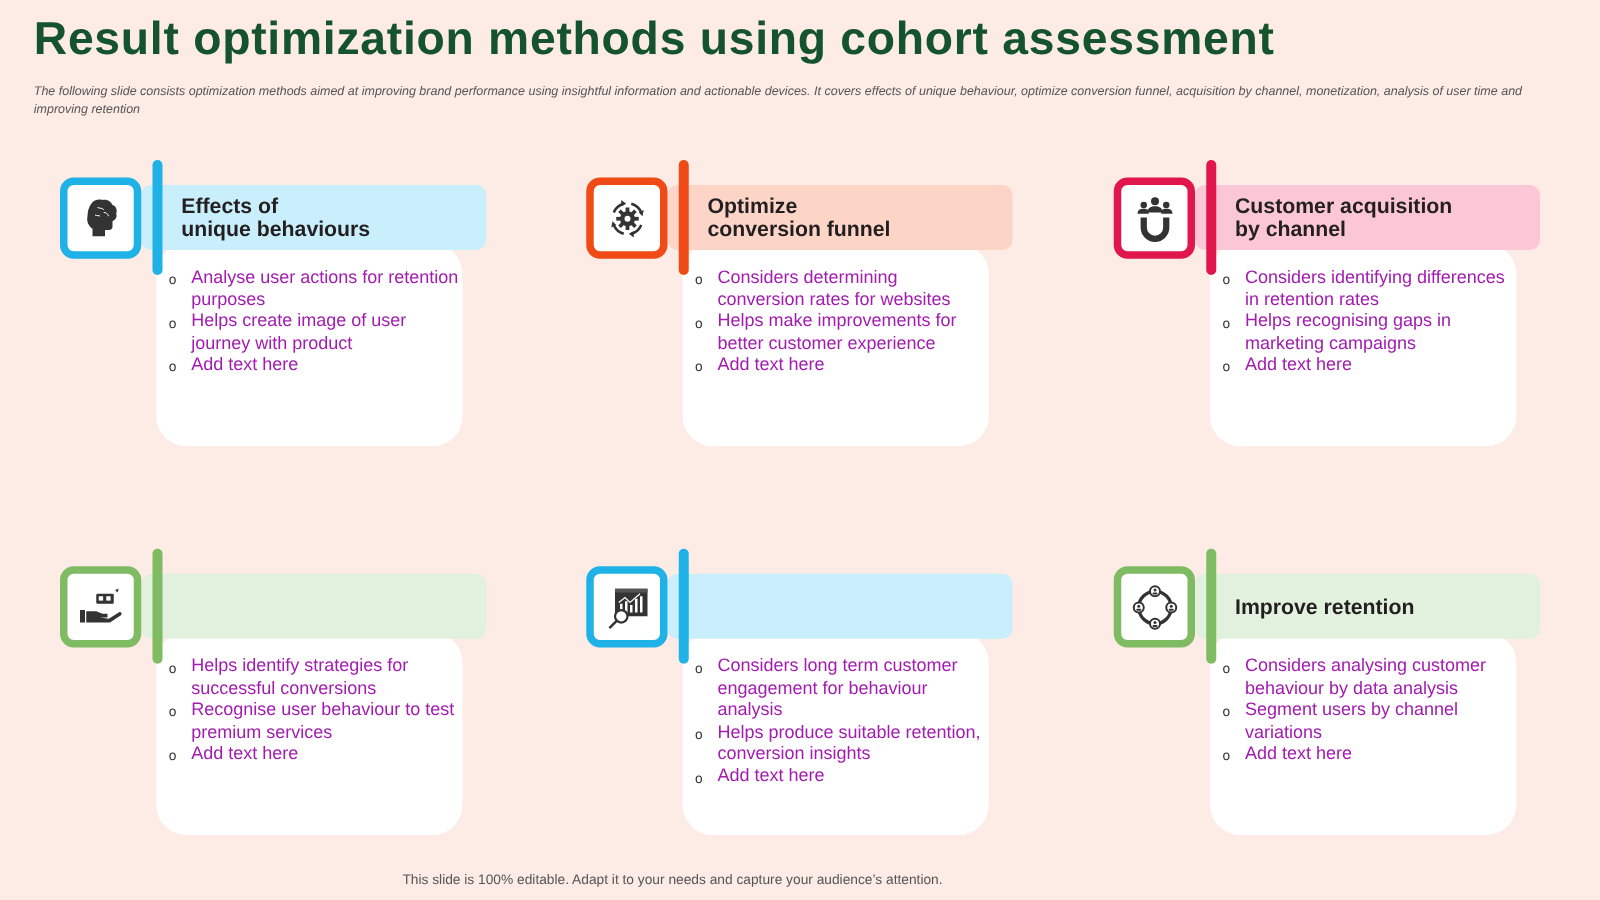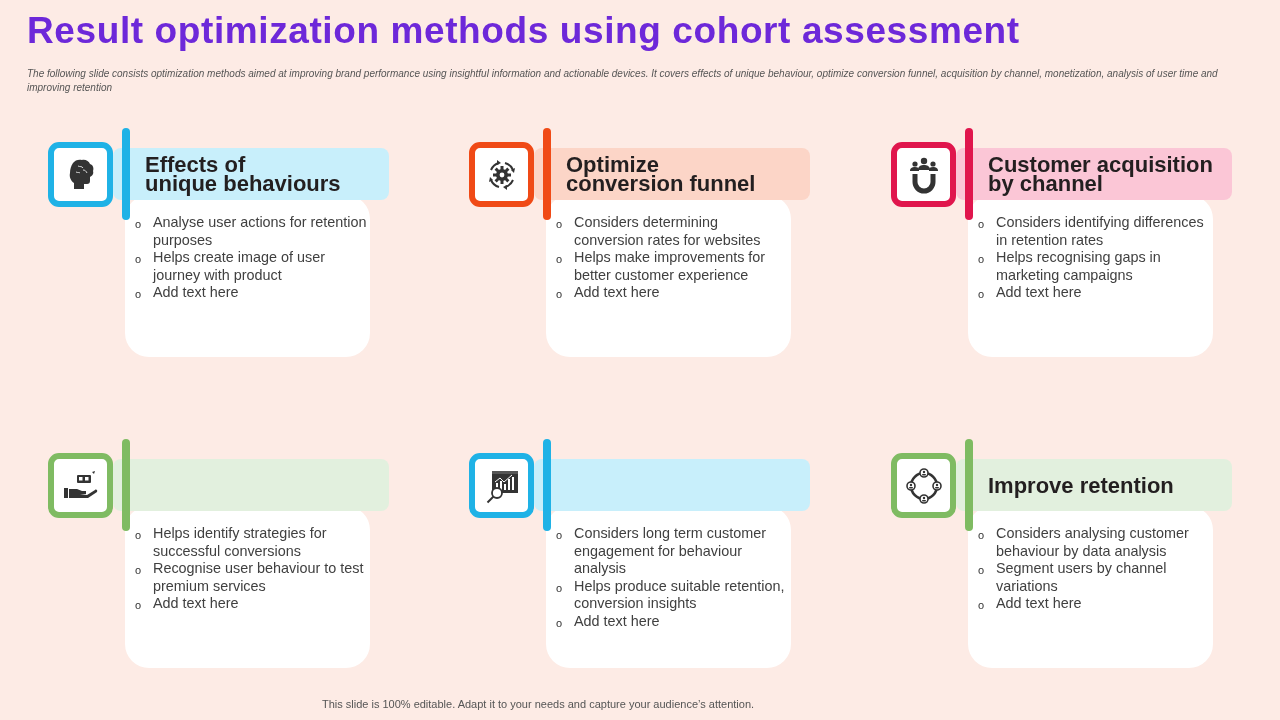--- a/index.html
+++ b/index.html
@@ -12,7 +12,7 @@
   }
   .title {
     position: absolute; left: 27px; top: 10px;
-    font-size: 37px; font-weight: bold; color: #6d28d9;
+    font-size: 37px; font-weight: bold; color: #14532d;
     letter-spacing: 0.6px; white-space: nowrap;
   }
   .subtitle {

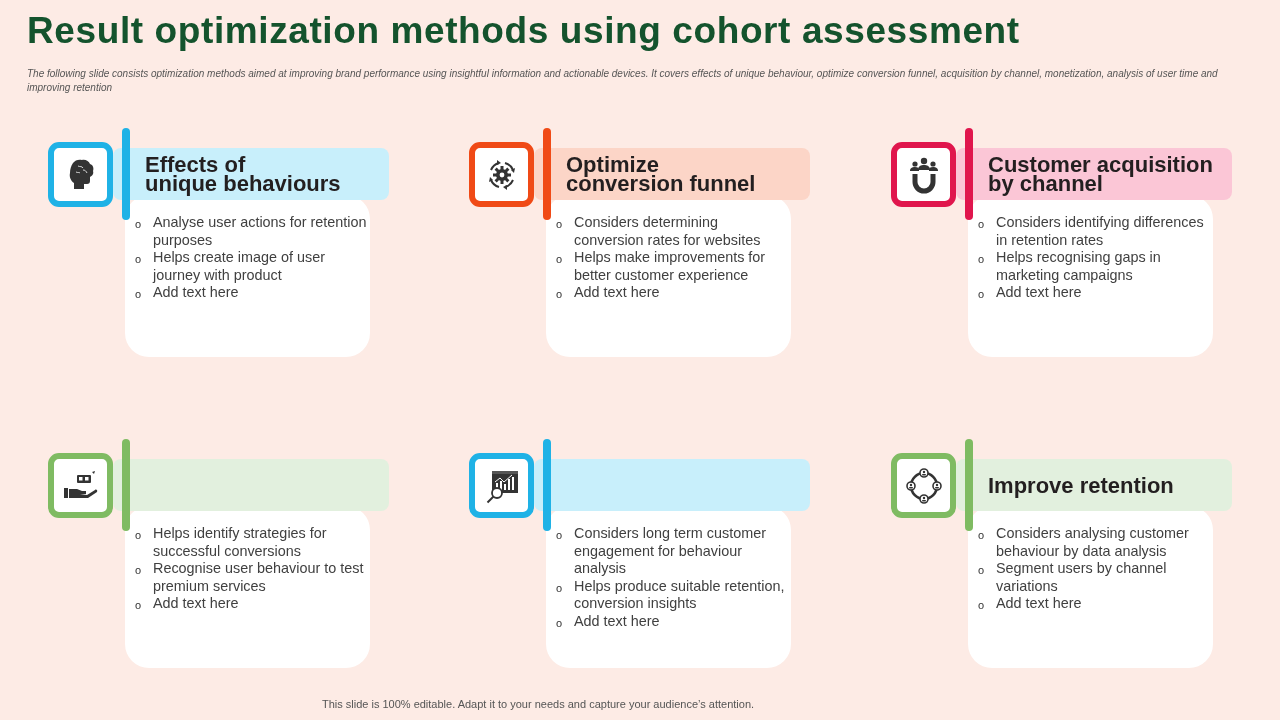--- a/index.html
+++ b/index.html
@@ -35,7 +35,7 @@
   .header-title {
     position: absolute; left: 97px; top: 6px; height: 52px; width: 240px;
     display: flex; align-items: center;
-    font-size: 22px; font-weight: bold; color: #231f20; line-height: 19px;
+    font-size: 17px; font-weight: bold; color: #231f20; line-height: 19px;
     white-space: pre-line;
   }
   .vbar {

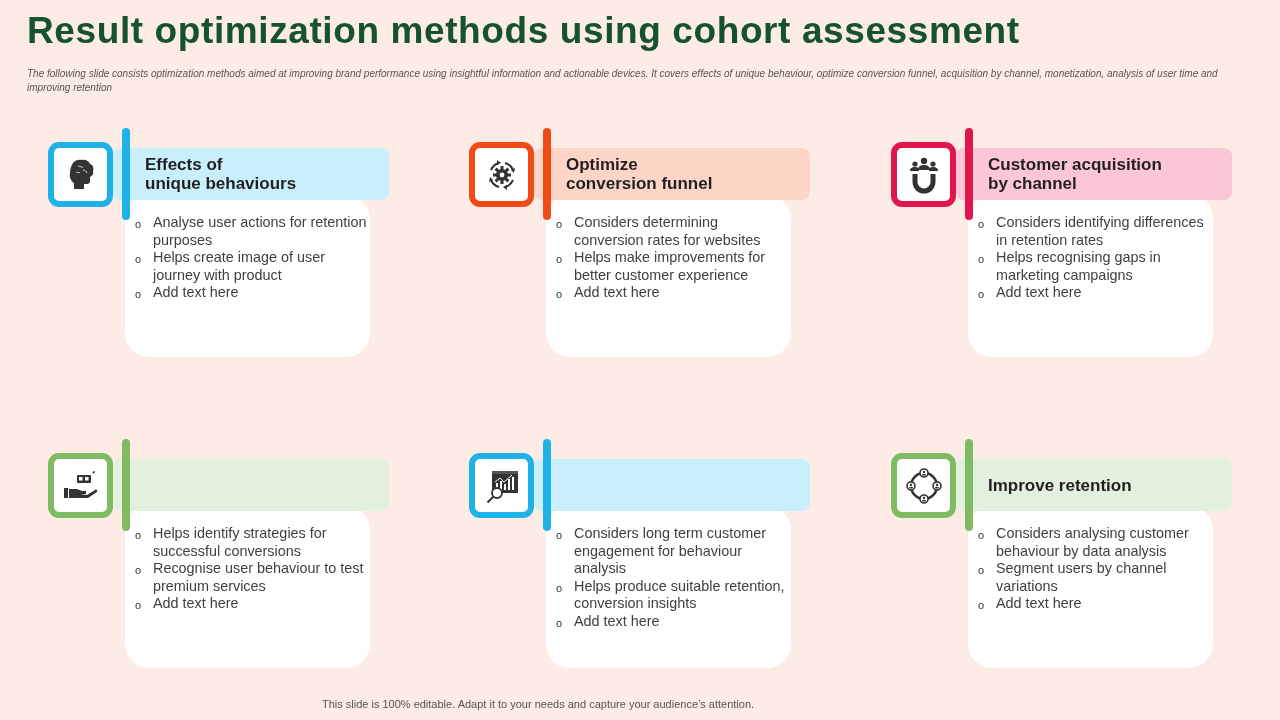--- a/index.html
+++ b/index.html
@@ -55,7 +55,7 @@
   }
   .bullets li {
     position: relative; padding-left: 18px;
-    font-size: 14.4px; line-height: 17.6px; color: #404040;
+    font-size: 14.4px; line-height: 17.6px; color: #a21caf;
   }
   .bullets li::before {
     content: "o"; position: absolute; left: 0; top: 0;

